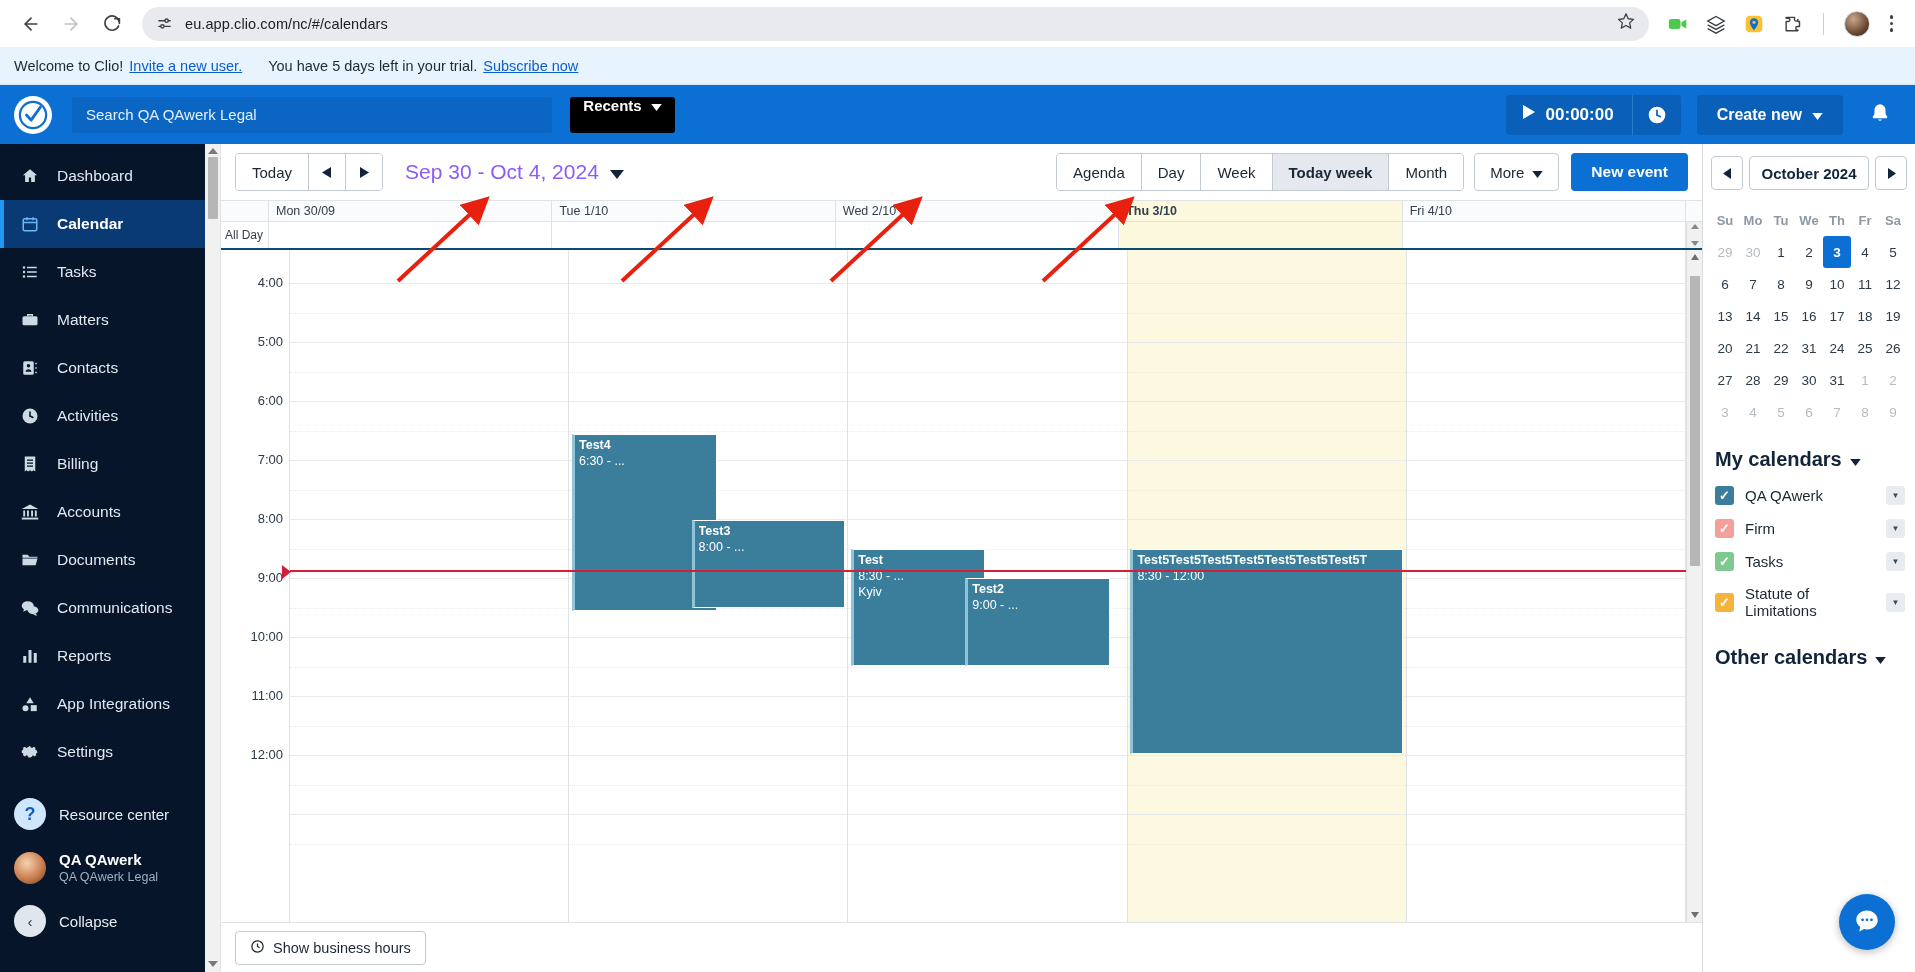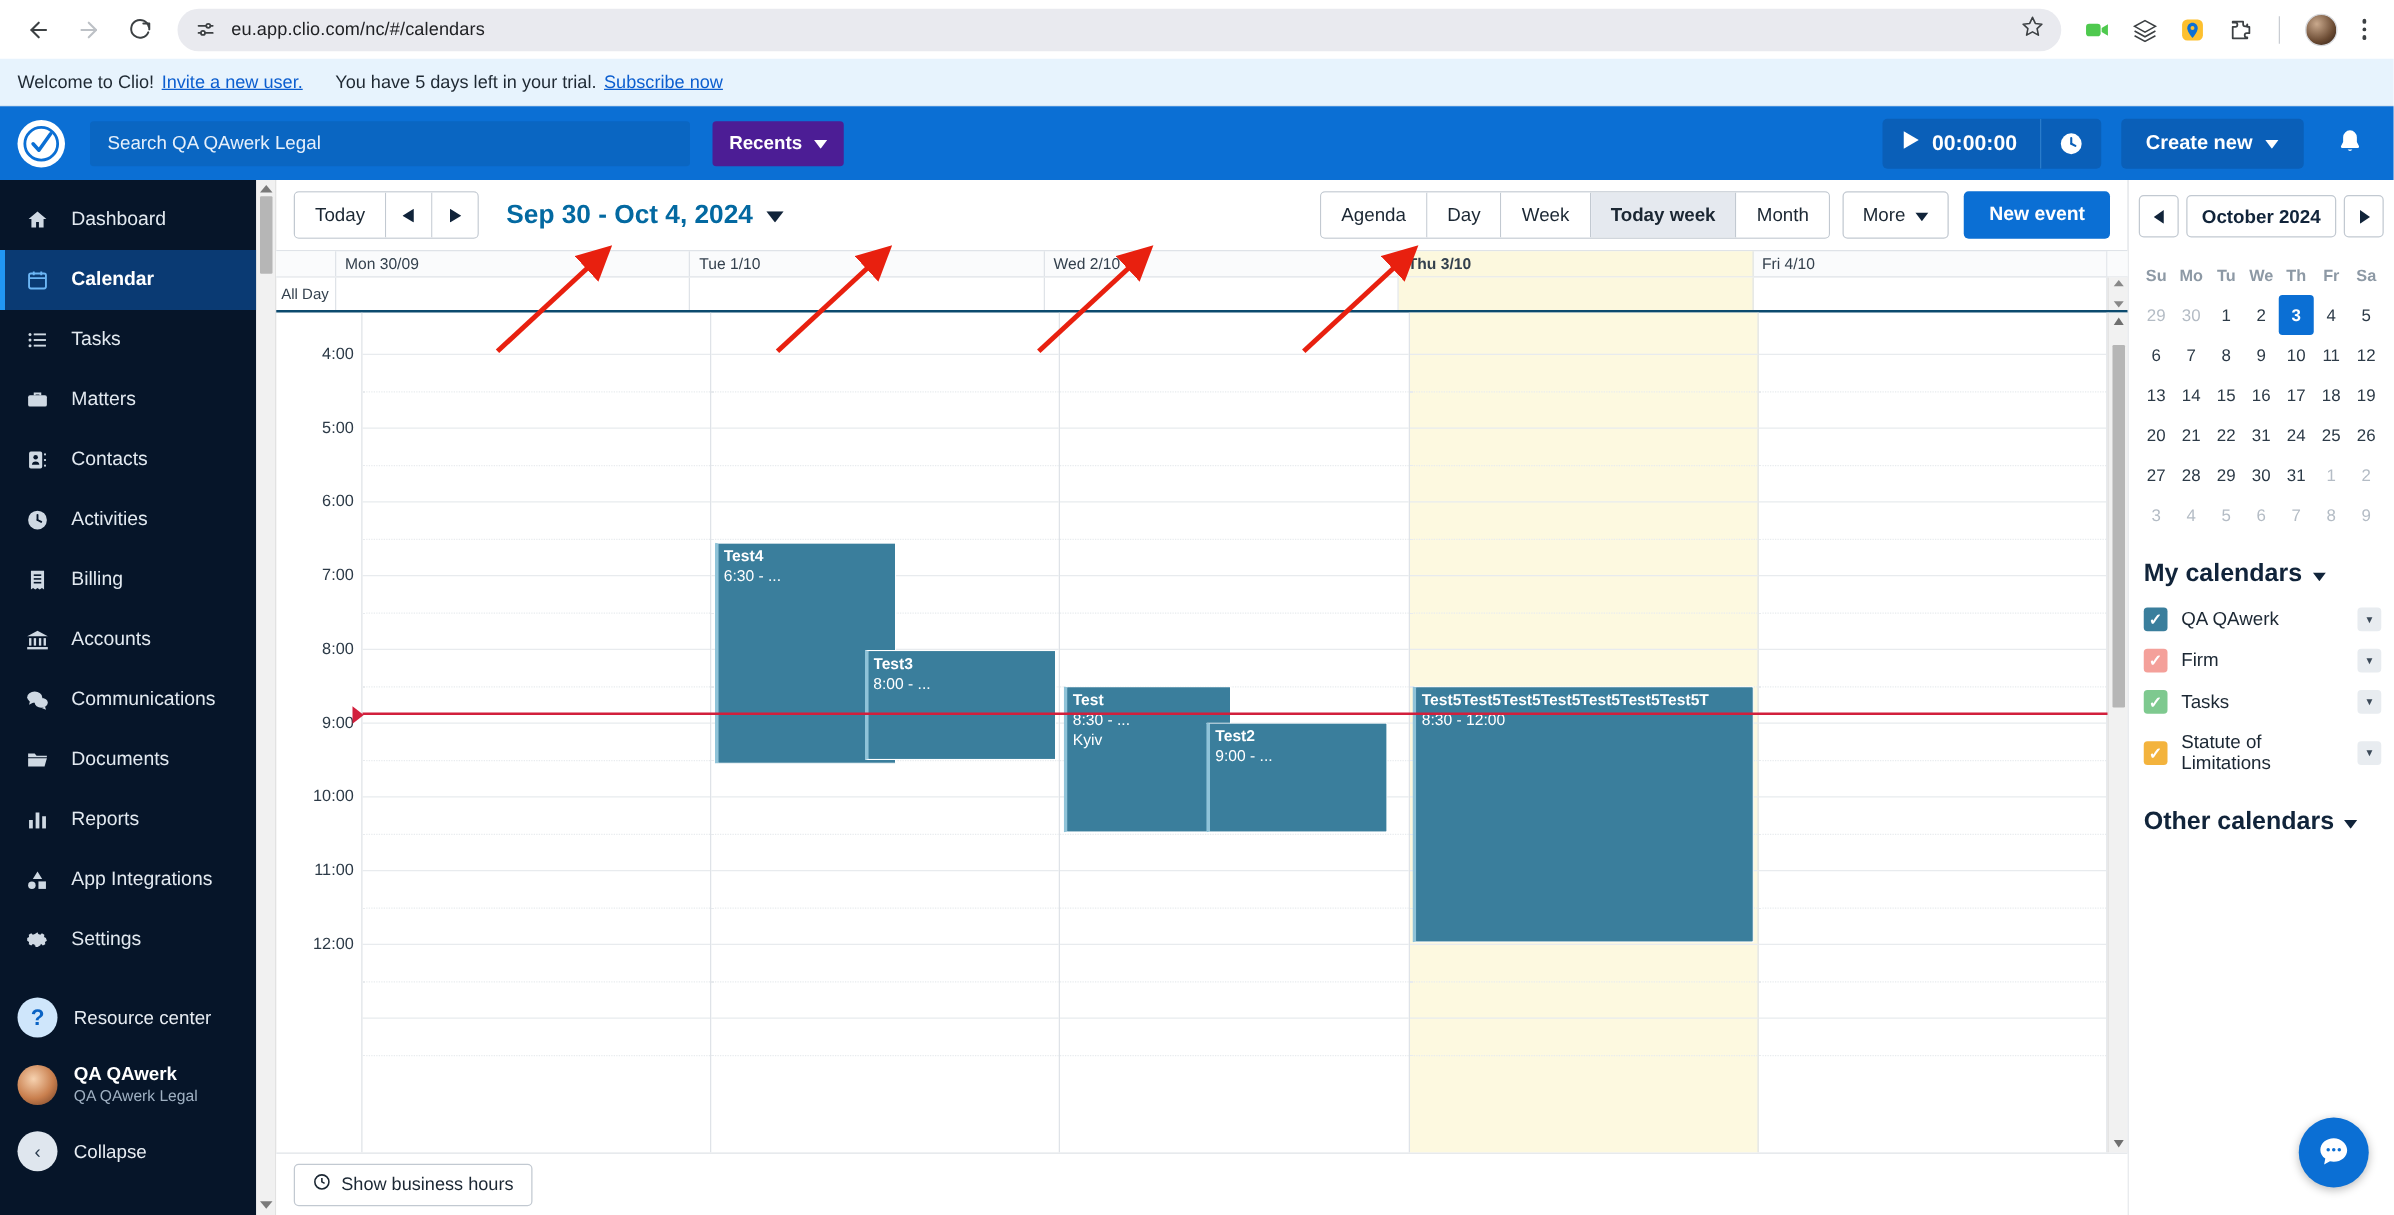--- a/index.html
+++ b/index.html
@@ -103,9 +103,9 @@
     margin-left: 18px;
     height: 36px;
     width: 105px;
-    background: #4c1d95;
+    background: #000000;
     border-radius: 3px;
-    display: flex; align-items: center; justify-content: center;
+    display: flex; justify-content: center;
     gap: 9px;
     color: #fff; font-size: 15px; font-weight: bold;
   }

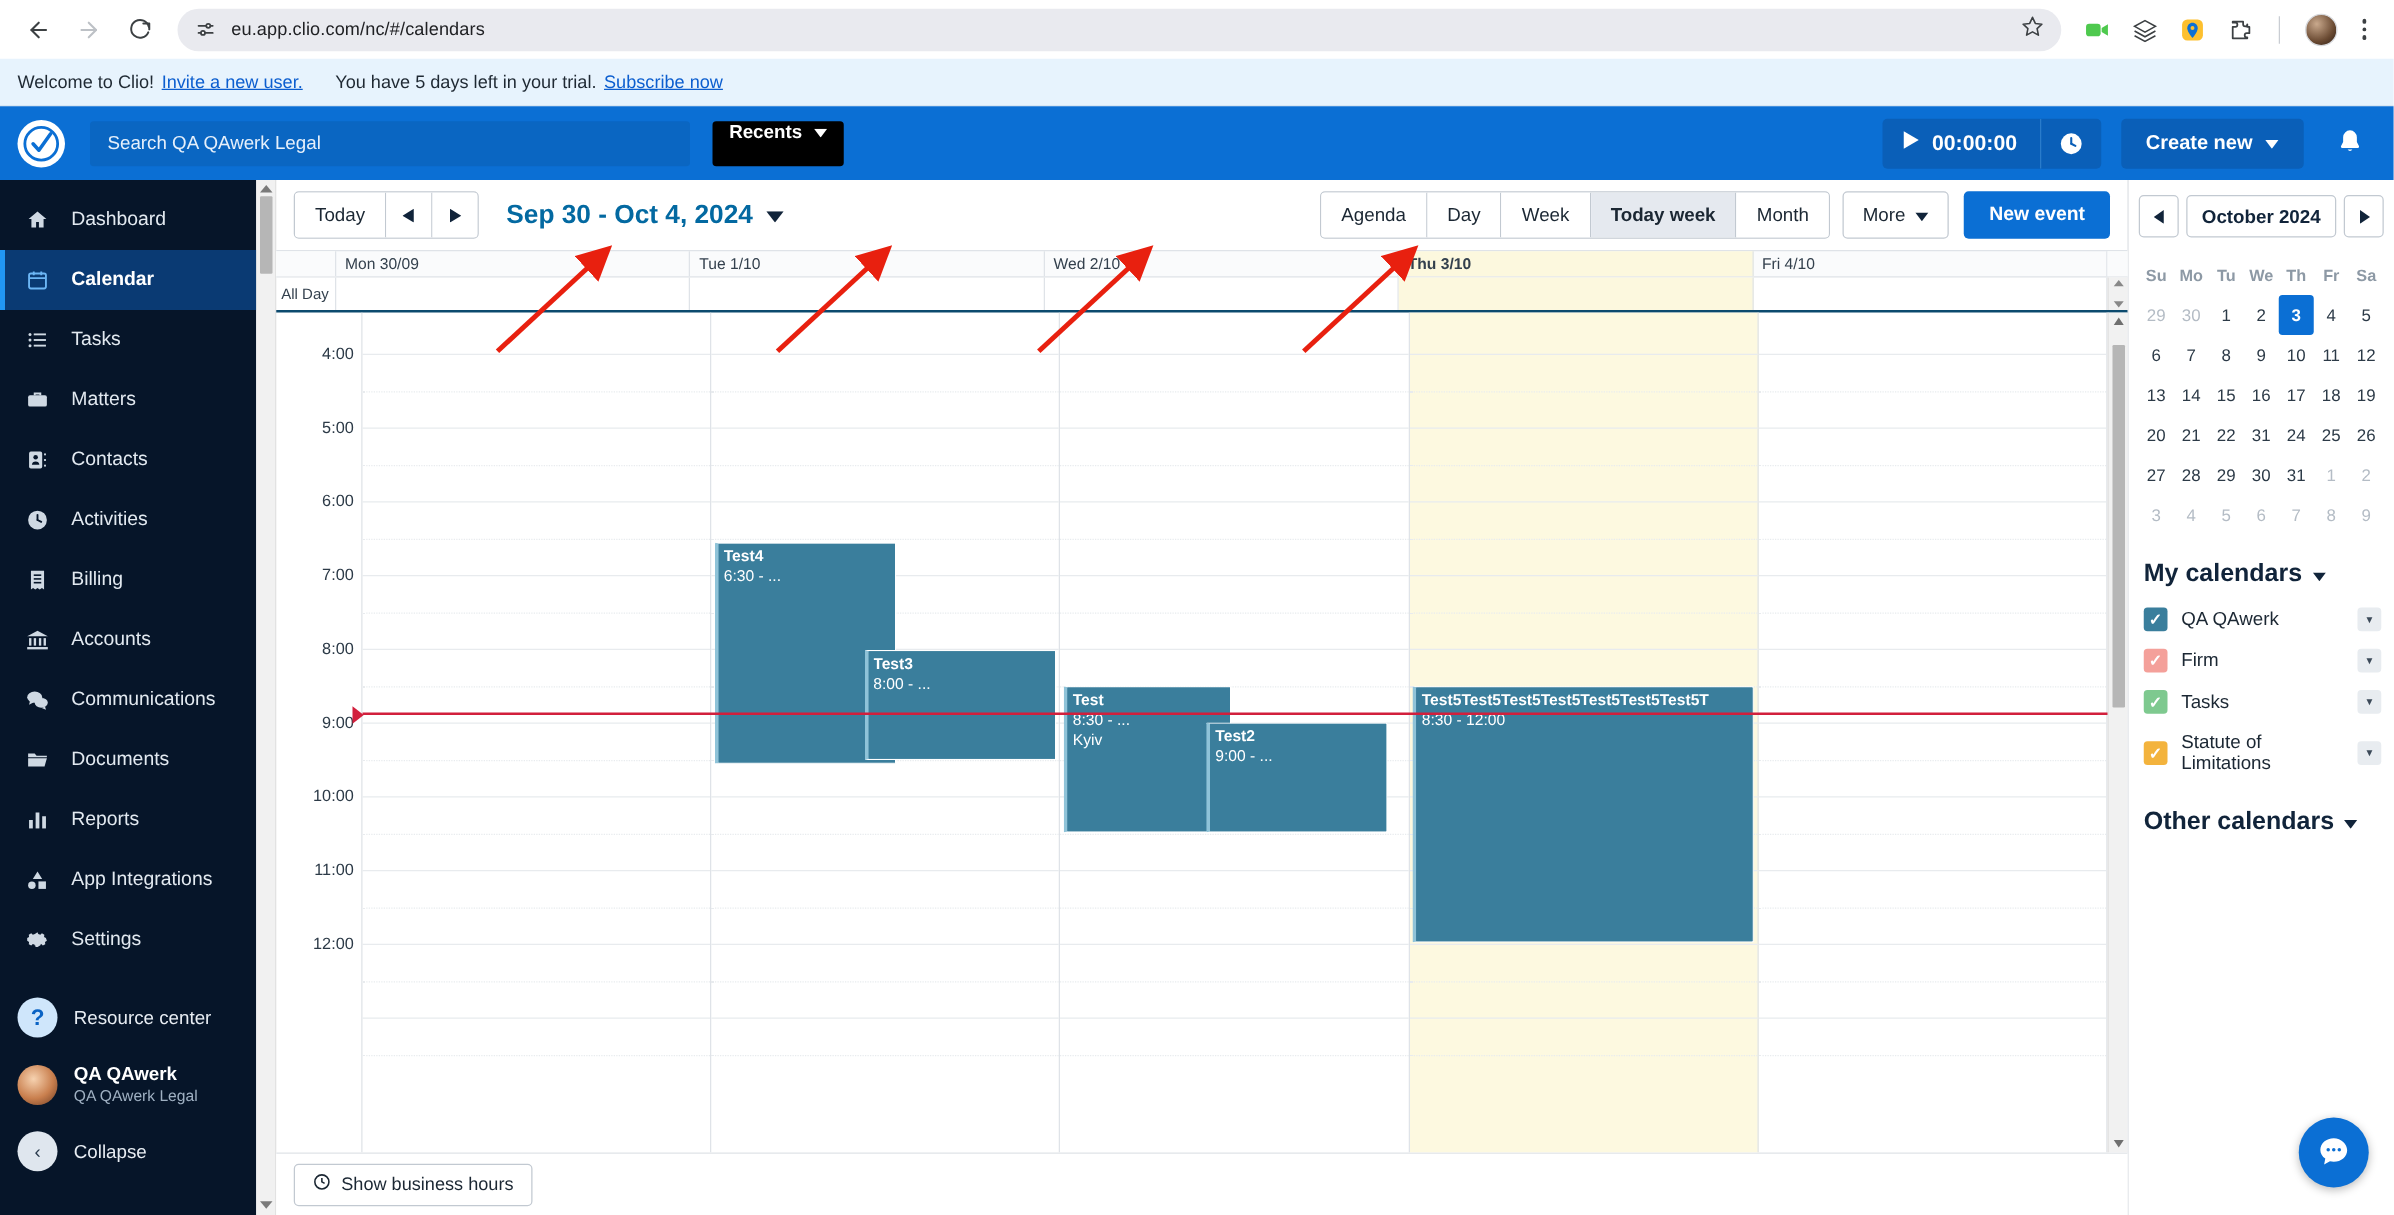--- a/index.html
+++ b/index.html
@@ -237,7 +237,7 @@
   .arrow-btn { padding: 0 13px !important; }
   .date-range {
     margin-left: 22px;
-    font-size: 21px; font-weight: bold; color:#0369a1;
+    font-size: 21px; font-weight: normal; color:#8b5cf6;
     display:flex; align-items:flex-end; gap:11px;
   }
   .tb-spacer { flex: 1 1 auto; }

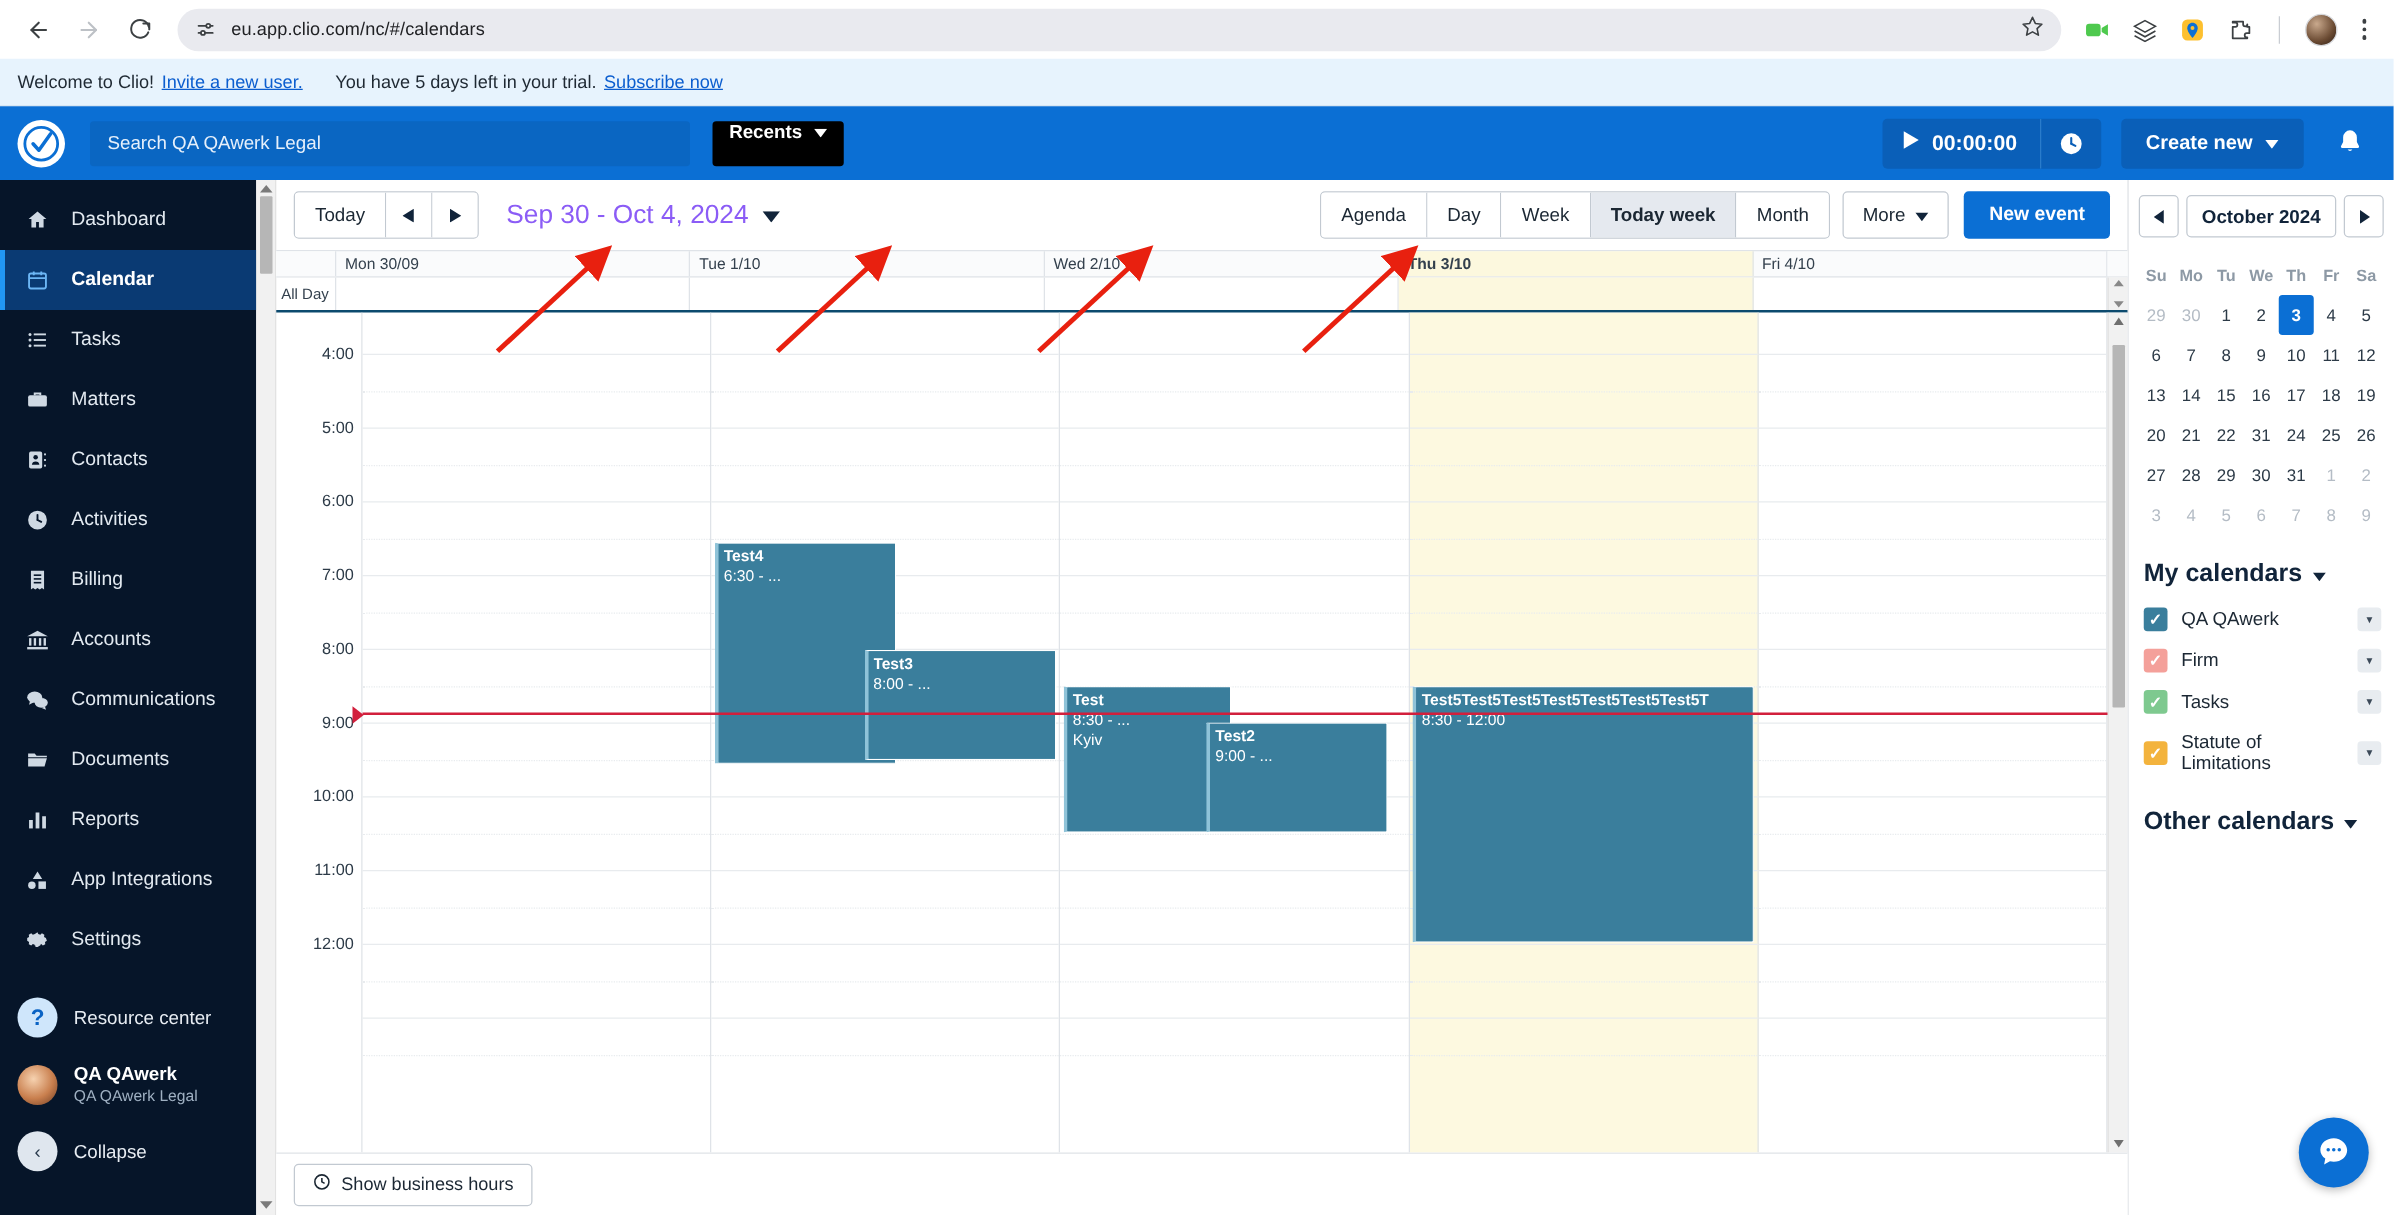--- a/index.html
+++ b/index.html
@@ -633,6 +633,15 @@
     <div class="nav-item">
       <span class="nicon">
           <svg width="18" height="18" viewBox="0 0 24 24" fill="currentColor">
+            <path d="M2 5h7l2 2.5h11V9H2z"></path>
+            <path d="M2 10h20l-2.5 9H2z"></path>
+          </svg>
+        </span>
+      <span>Documents</span>
+    </div>
+    <div class="nav-item">
+      <span class="nicon">
+          <svg width="18" height="18" viewBox="0 0 24 24" fill="currentColor">
             <ellipse cx="9" cy="9" rx="8" ry="6"></ellipse>
             <path d="M4 13l-1 4 5-2.5z"></path>
             <ellipse cx="16" cy="15" rx="7" ry="5.2"></ellipse>
@@ -640,15 +649,6 @@
           </svg>
         </span>
       <span>Communications</span>
-    </div>
-    <div class="nav-item">
-      <span class="nicon">
-          <svg width="18" height="18" viewBox="0 0 24 24" fill="currentColor">
-            <path d="M2 5h7l2 2.5h11V9H2z"></path>
-            <path d="M2 10h20l-2.5 9H2z"></path>
-          </svg>
-        </span>
-      <span>Documents</span>
     </div>
     <div class="nav-item">
       <span class="nicon">

